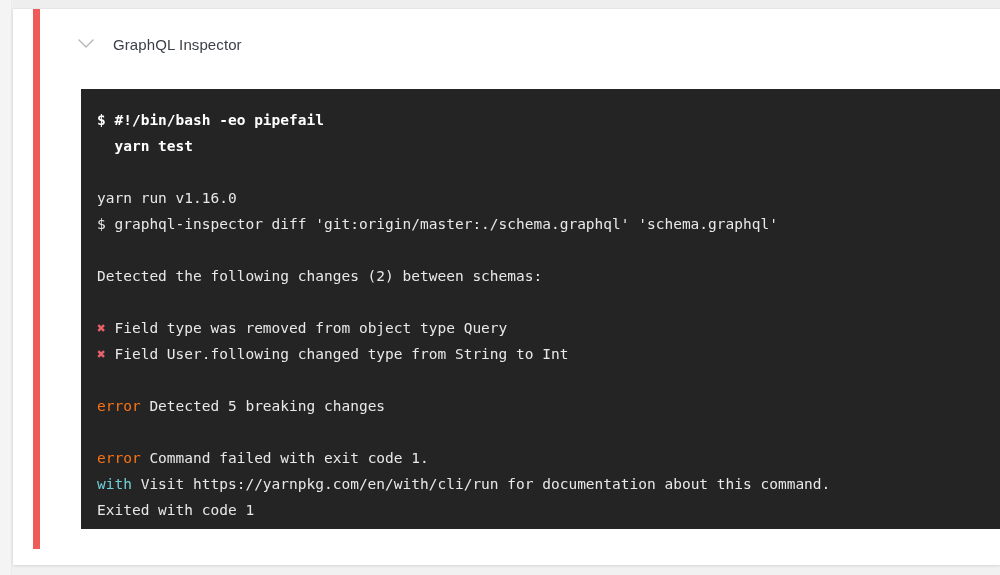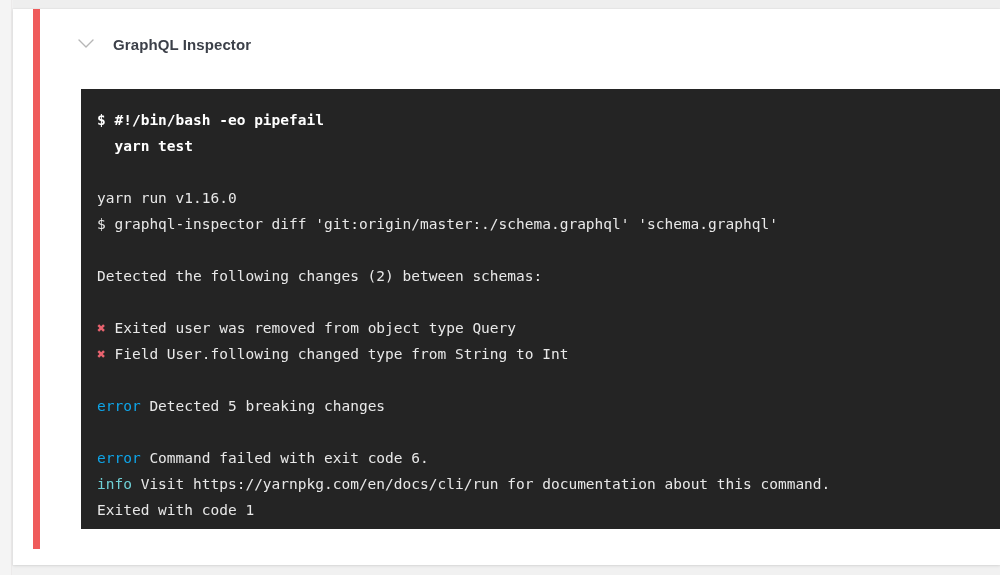--- a/index.html
+++ b/index.html
@@ -92,7 +92,7 @@
   }
   .header-title {
     font-size: 15px;
-    font-weight: bold;
+    font-weight: normal;
     color: #3c4049;
     letter-spacing: 0.1px;
     white-space: nowrap;

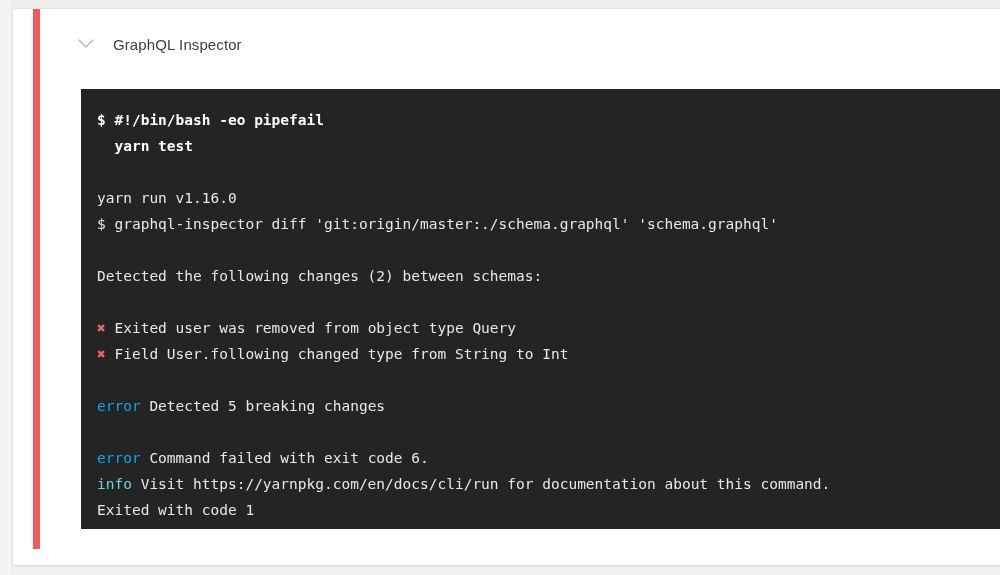--- a/index.html
+++ b/index.html
@@ -170,7 +170,7 @@
         <div class="log-line blank">&nbsp;</div>
         <div class="log-line">Detected the following changes (2) between schemas:</div>
         <div class="log-line blank">&nbsp;</div>
-        <div class="log-line"><span class="tok-cross">✖</span><span class="tok-plain"> Exited user was removed from object type Query</span></div>
+        <div class="log-line"><span class="tok-cross">✖</span><span class="tok-plain"> Field type was removed from object type Query</span></div>
         <div class="log-line"><span class="tok-cross">✖</span><span class="tok-plain"> Field User.following changed type from String to Int</span></div>
         <div class="log-line blank">&nbsp;</div>
         <div class="log-line"><span class="tok-error">error</span><span class="tok-plain"> Detected 5 breaking changes</span></div>

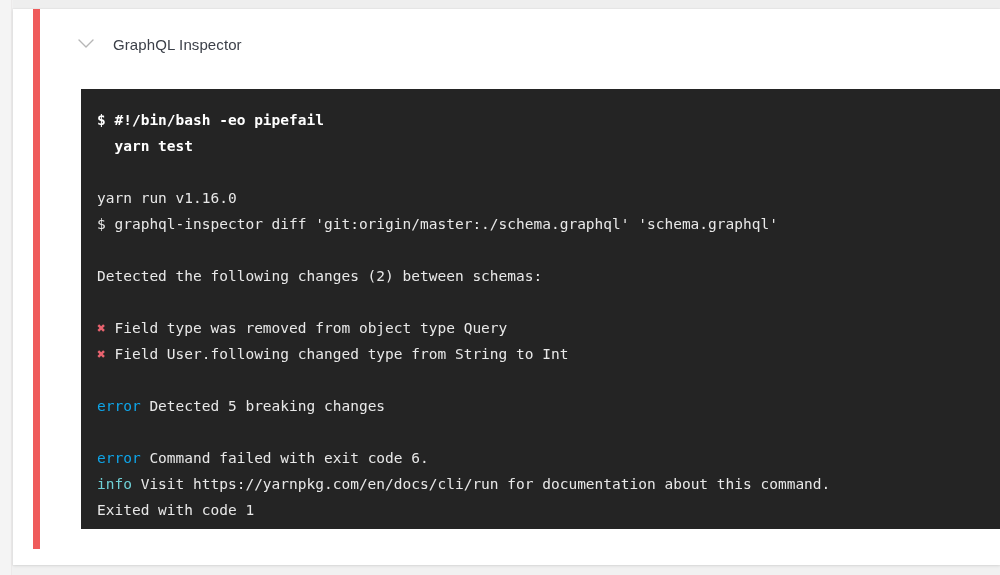--- a/index.html
+++ b/index.html
@@ -126,7 +126,7 @@
     color: #ffffff;
   }
   .tok-error {
-    color: #0ea5e9;
+    color: #f97316;
   }
   .tok-info {
     color: #6fd0d6;

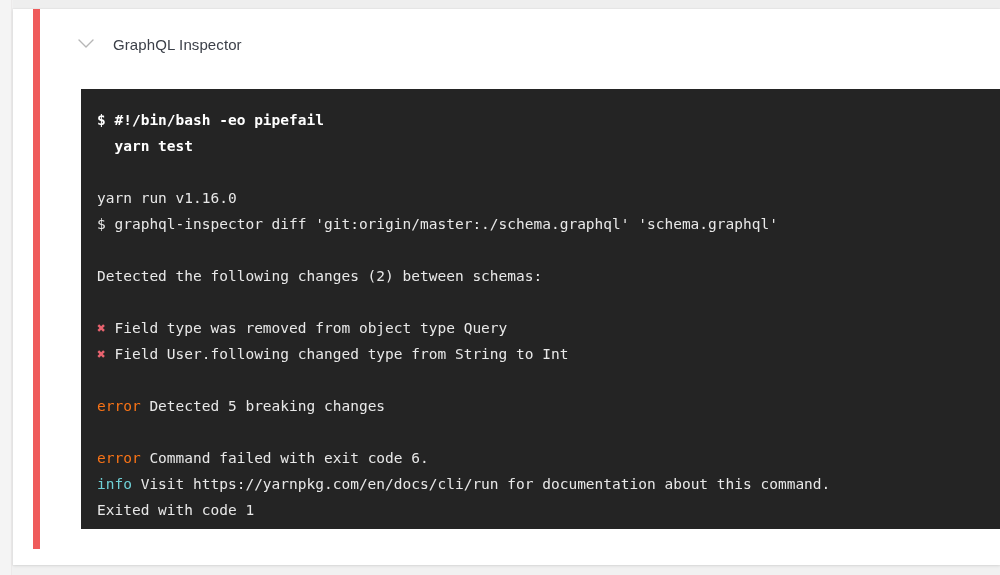--- a/index.html
+++ b/index.html
@@ -175,7 +175,7 @@
         <div class="log-line blank">&nbsp;</div>
         <div class="log-line"><span class="tok-error">error</span><span class="tok-plain"> Detected 5 breaking changes</span></div>
         <div class="log-line blank">&nbsp;</div>
-        <div class="log-line"><span class="tok-error">error</span><span class="tok-plain"> Command failed with exit code 6.</span></div>
+        <div class="log-line"><span class="tok-error">error</span><span class="tok-plain"> Command failed with exit code 1.</span></div>
         <div class="log-line"><span class="tok-info">info</span><span class="tok-plain"> Visit https://yarnpkg.com/en/docs/cli/run for documentation about this command.</span></div>
         <div class="log-line">Exited with code 1</div>
       </div>

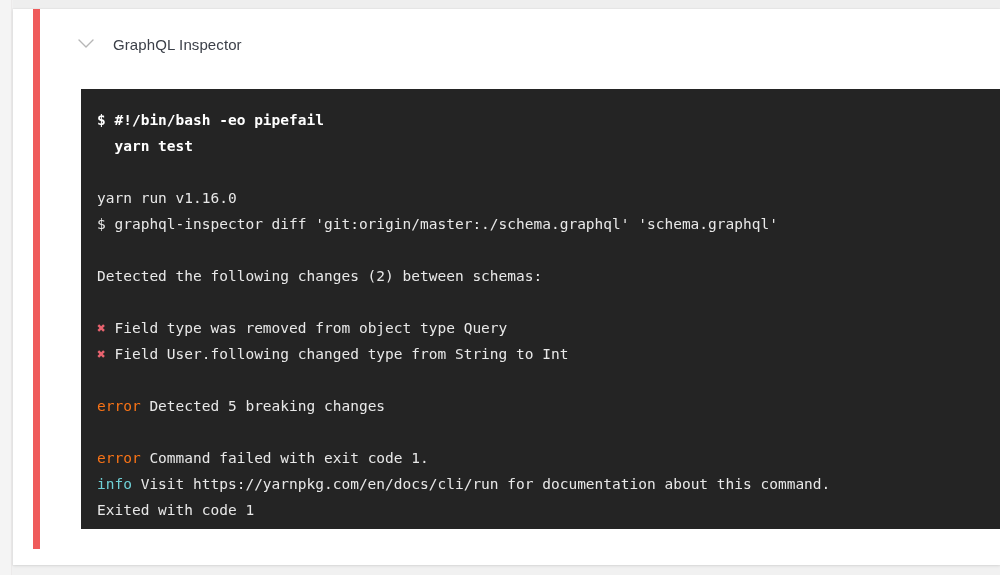--- a/index.html
+++ b/index.html
@@ -176,7 +176,7 @@
         <div class="log-line"><span class="tok-error">error</span><span class="tok-plain"> Detected 5 breaking changes</span></div>
         <div class="log-line blank">&nbsp;</div>
         <div class="log-line"><span class="tok-error">error</span><span class="tok-plain"> Command failed with exit code 1.</span></div>
-        <div class="log-line"><span class="tok-info">info</span><span class="tok-plain"> Visit https://yarnpkg.com/en/docs/cli/run for documentation about this command.</span></div>
+        <div class="log-line"><span class="tok-info">with</span><span class="tok-plain"> Visit https://yarnpkg.com/en/docs/cli/run for documentation about this command.</span></div>
         <div class="log-line">Exited with code 1</div>
       </div>
 

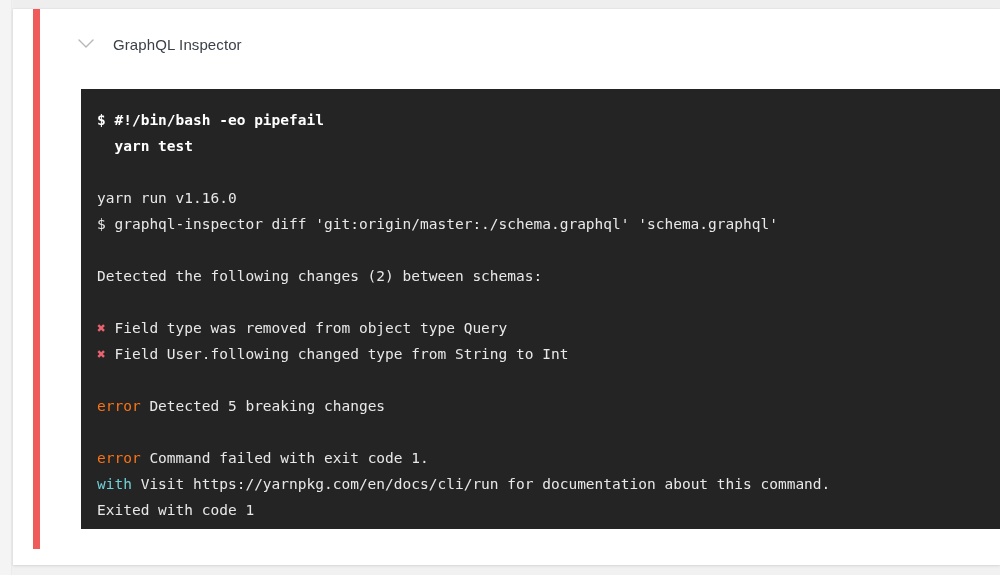--- a/index.html
+++ b/index.html
@@ -176,7 +176,7 @@
         <div class="log-line"><span class="tok-error">error</span><span class="tok-plain"> Detected 5 breaking changes</span></div>
         <div class="log-line blank">&nbsp;</div>
         <div class="log-line"><span class="tok-error">error</span><span class="tok-plain"> Command failed with exit code 1.</span></div>
-        <div class="log-line"><span class="tok-info">with</span><span class="tok-plain"> Visit https://yarnpkg.com/en/docs/cli/run for documentation about this command.</span></div>
+        <div class="log-line"><span class="tok-info">with</span><span class="tok-plain"> Visit https://yarnpkg.com/en/with/cli/run for documentation about this command.</span></div>
         <div class="log-line">Exited with code 1</div>
       </div>
 

